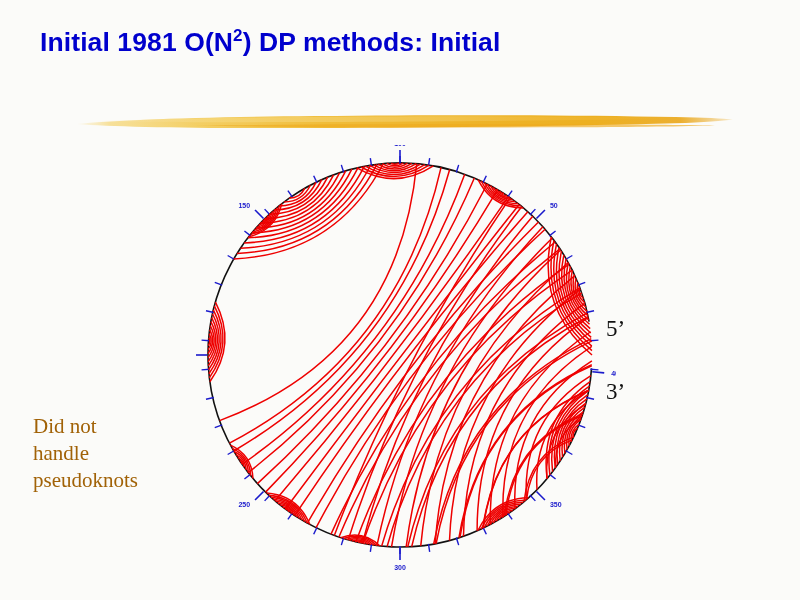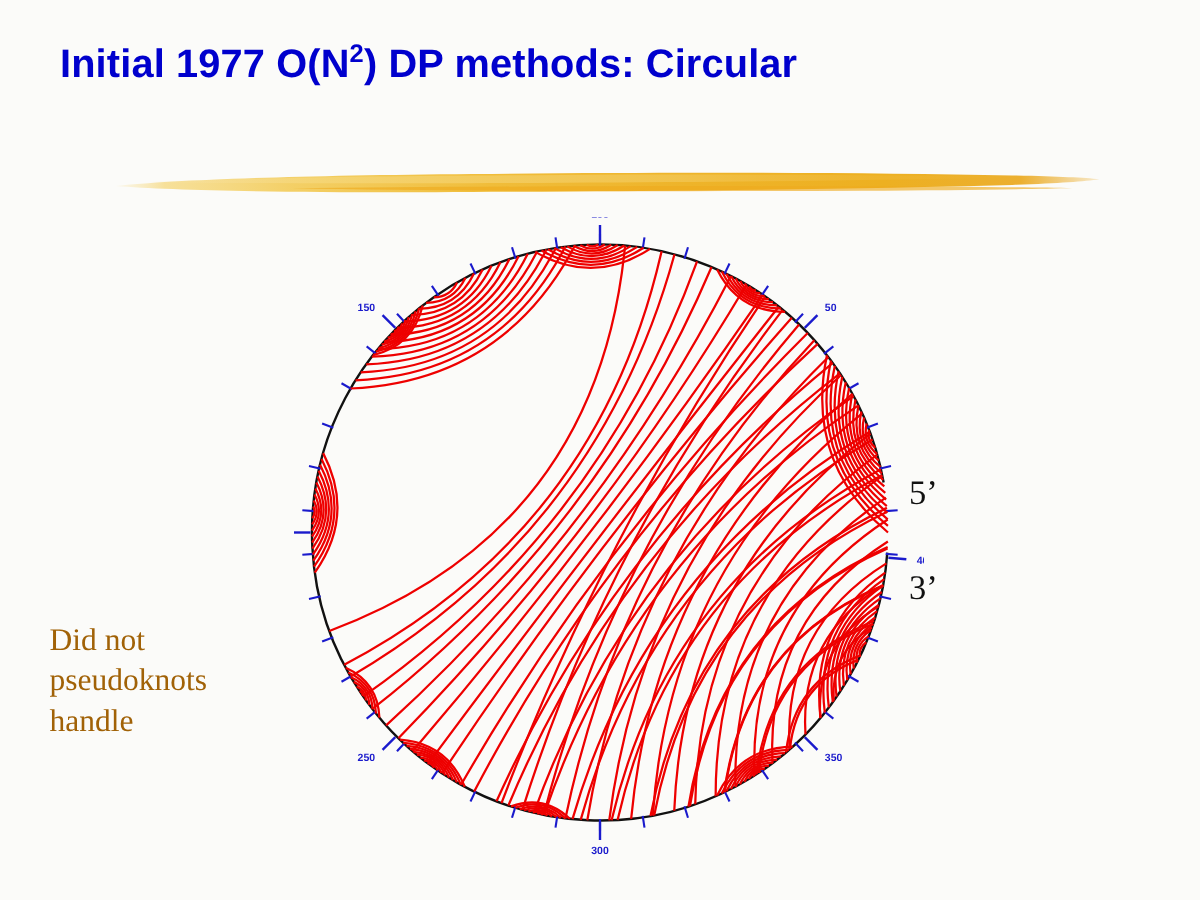--- a/index.html
+++ b/index.html
@@ -100,7 +100,7 @@
 <div id="slide">
 
   <div id="title-block">
-    <div class="title-line"><span>Initial 1977 O(N</span><sup>2</sup><span>) DP methods: Circular</span></div>
+    <div class="title-line"><span>Initial 1981 O(N</span><sup>2</sup><span>) DP methods: Circular</span></div>
   </div>
 
   <div id="divider">

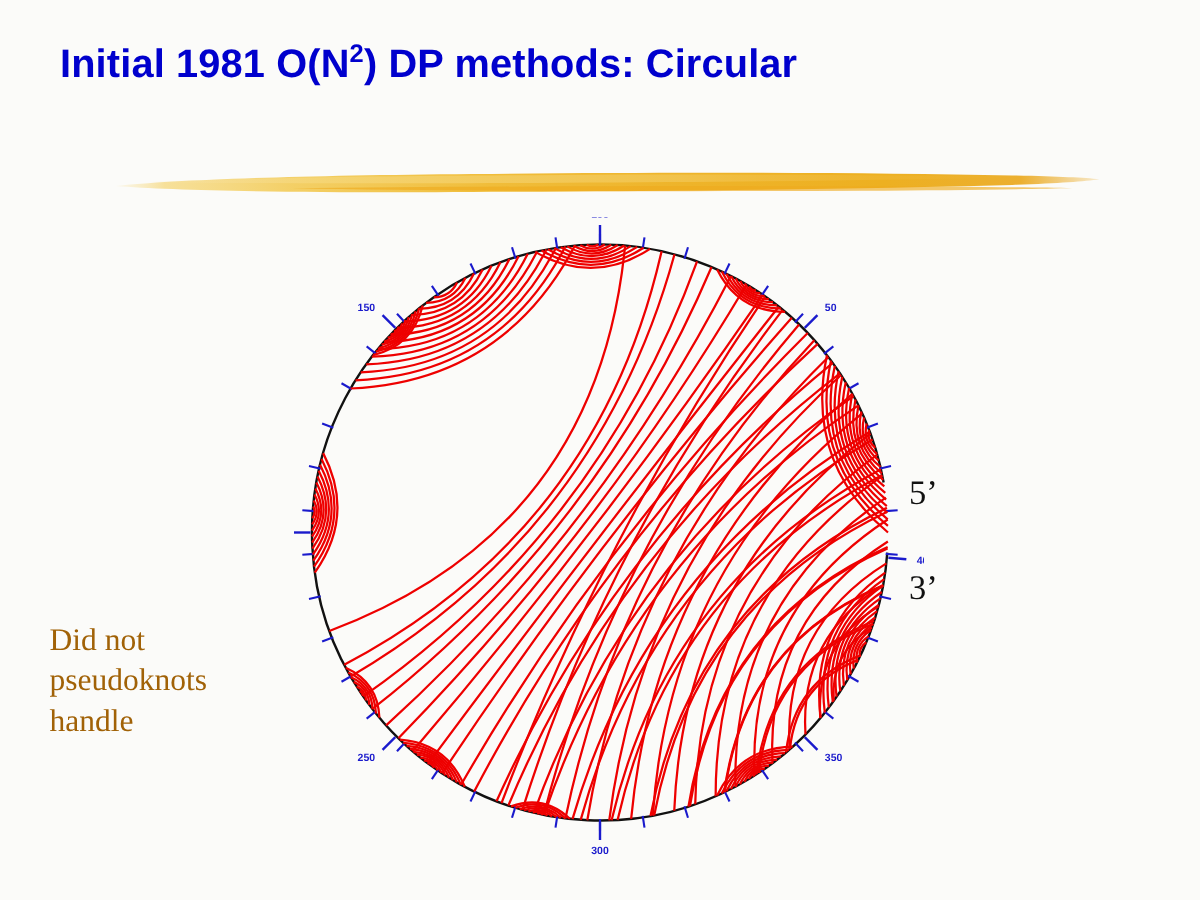--- a/index.html
+++ b/index.html
@@ -100,7 +100,7 @@
 <div id="slide">
 
   <div id="title-block">
-    <div class="title-line"><span>Initial 1981 O(N</span><sup>2</sup><span>) DP methods: Circular</span></div>
+    <div class="title-line"><span>Initial 1981 O(N</span><sup>2</sup><span>) DP methods: Initial</span></div>
   </div>
 
   <div id="divider">

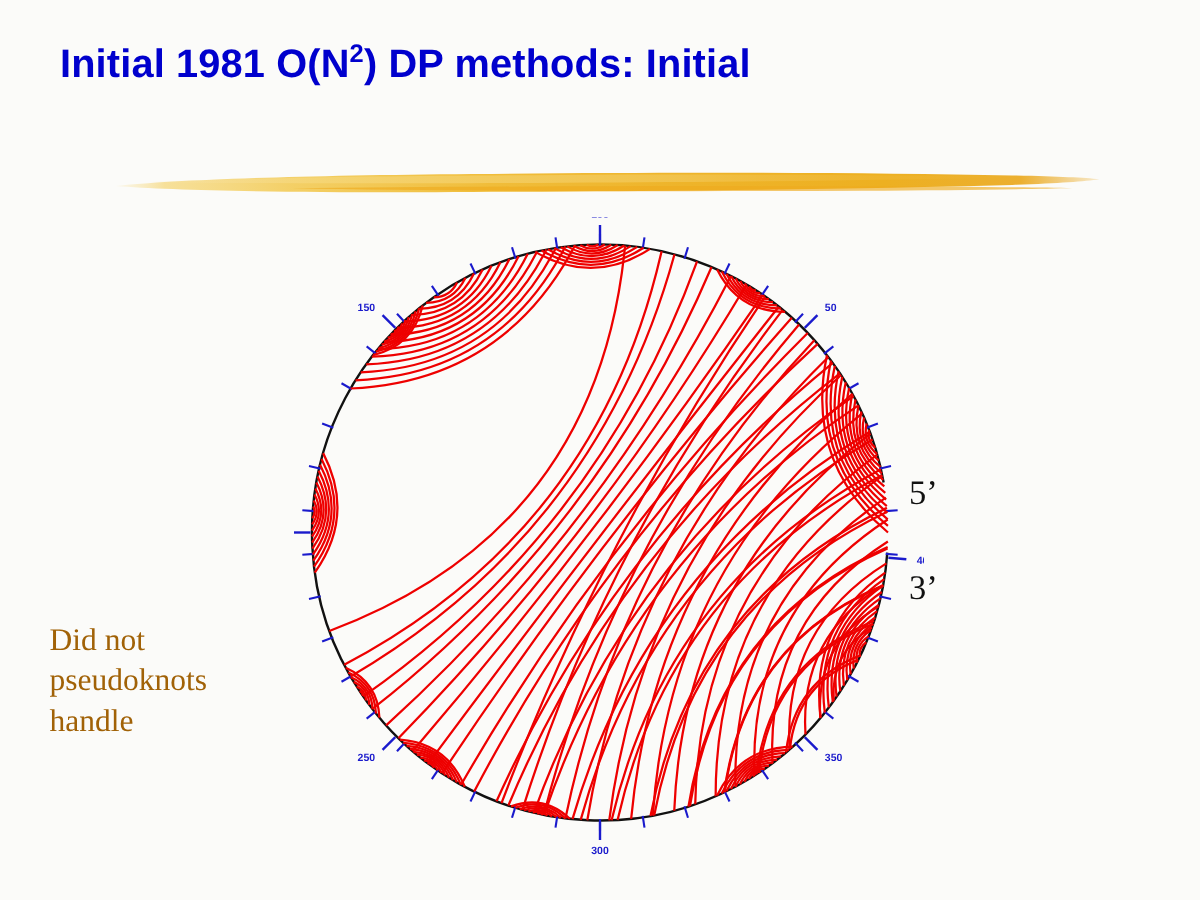--- a/index.html
+++ b/index.html
@@ -363,8 +363,8 @@
 
   <div id="caption">
     <div class="caption-line">Did not</div>
+    <div class="caption-line">handle</div>
     <div class="caption-line">pseudoknots</div>
-    <div class="caption-line">handle</div>
   </div>
 
 </div>

